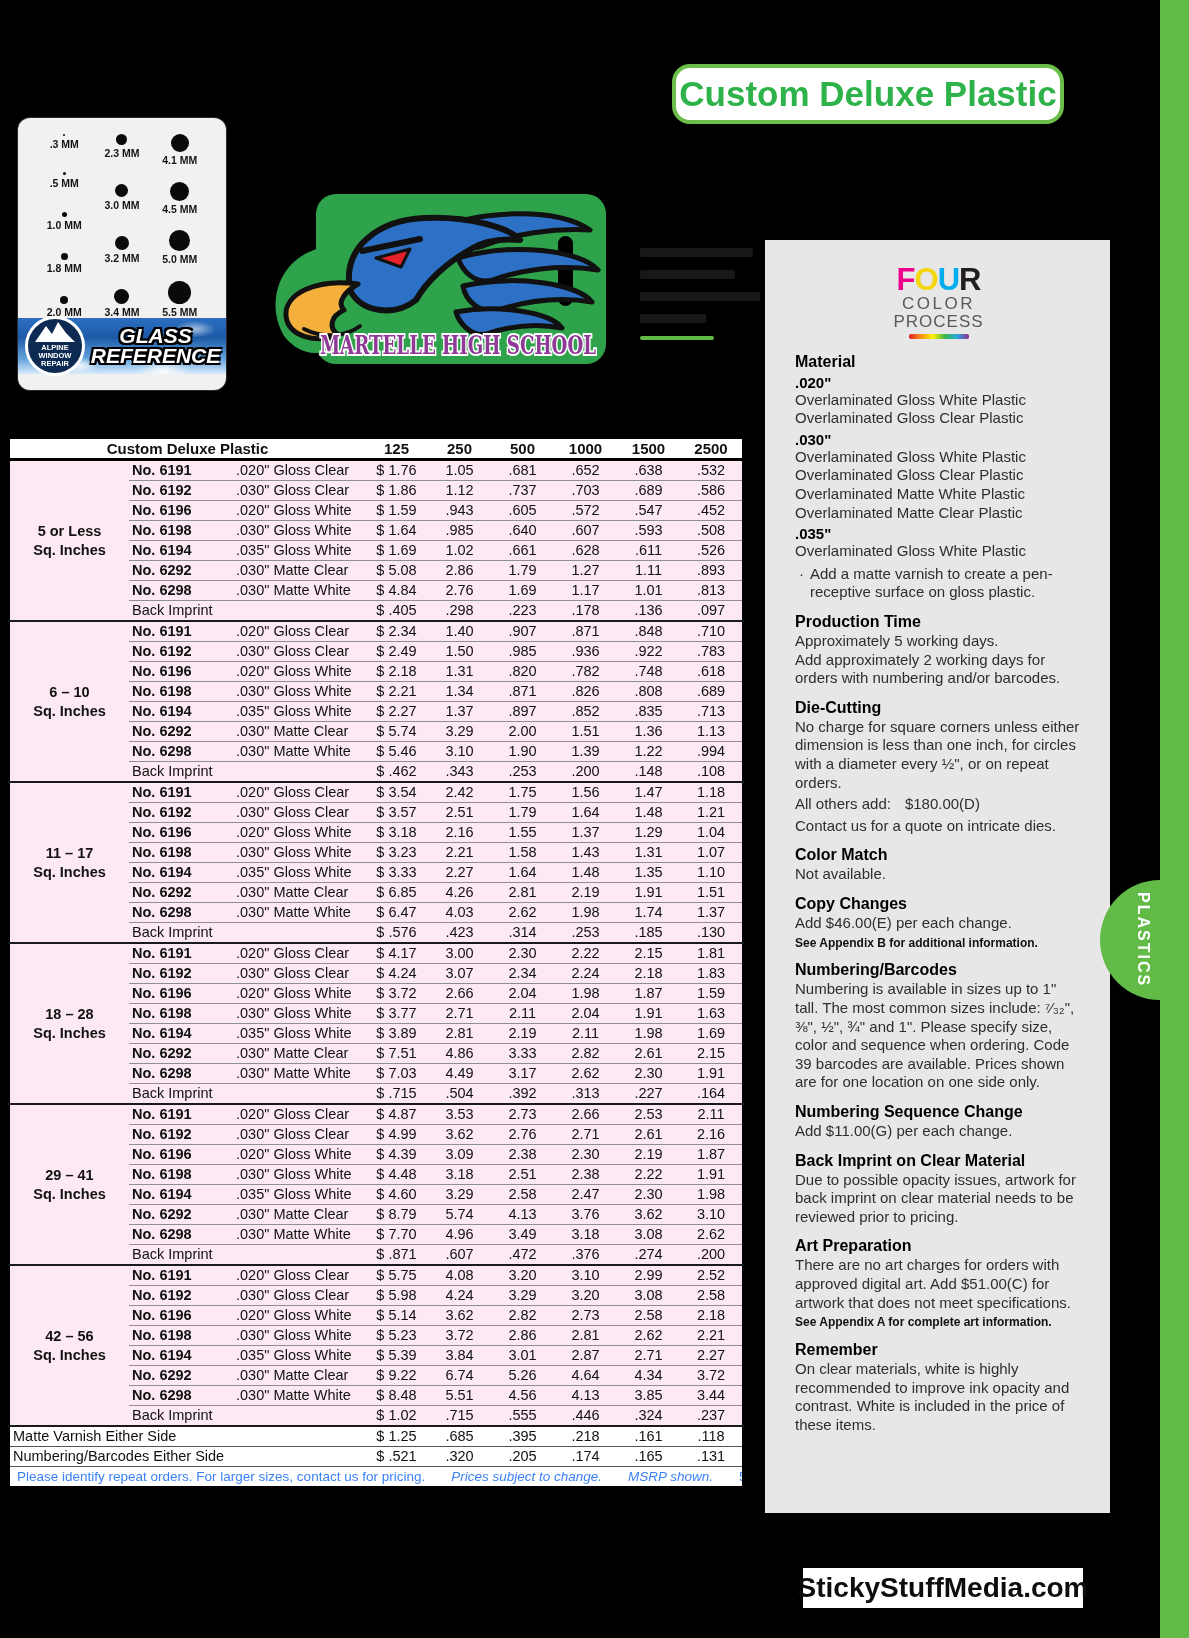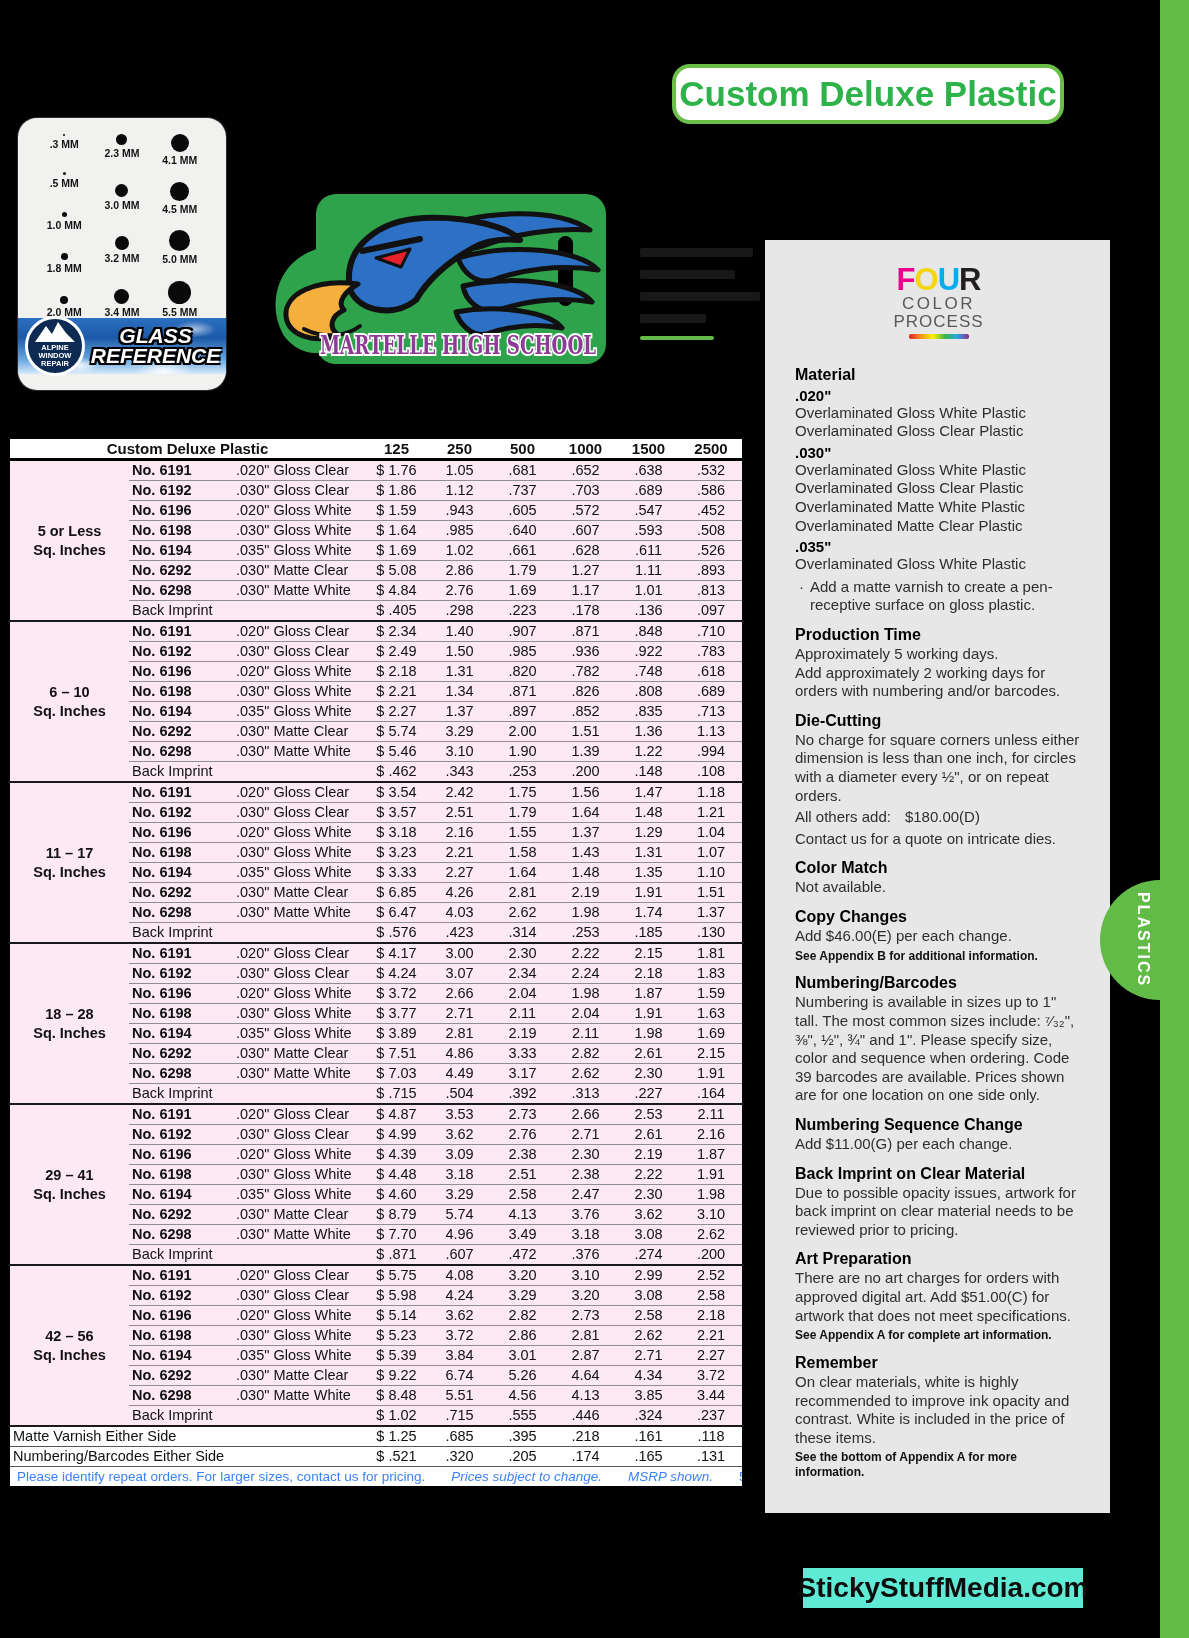--- a/index.html
+++ b/index.html
@@ -13,7 +13,7 @@
          justify-content:center;color:#2eb34a;font-size:35px;font-weight:bold;letter-spacing:0;}
 
   
-  .glass-card{left:18px;top:118px;width:208px;height:272px;border-radius:19px;
+  .glass-card{left:18px;top:118px;width:208px;height:272px;border-radius:12px;
               background:#f1f1ef;overflow:hidden;box-shadow:0 0 0 1px #2a2a2a;}
   .dots-area{height:200px;display:flex;justify-content:space-evenly;padding:16px 6px 0 6px;box-sizing:border-box;}
   .dotcol{display:flex;flex-direction:column;justify-content:space-between;align-items:center;}

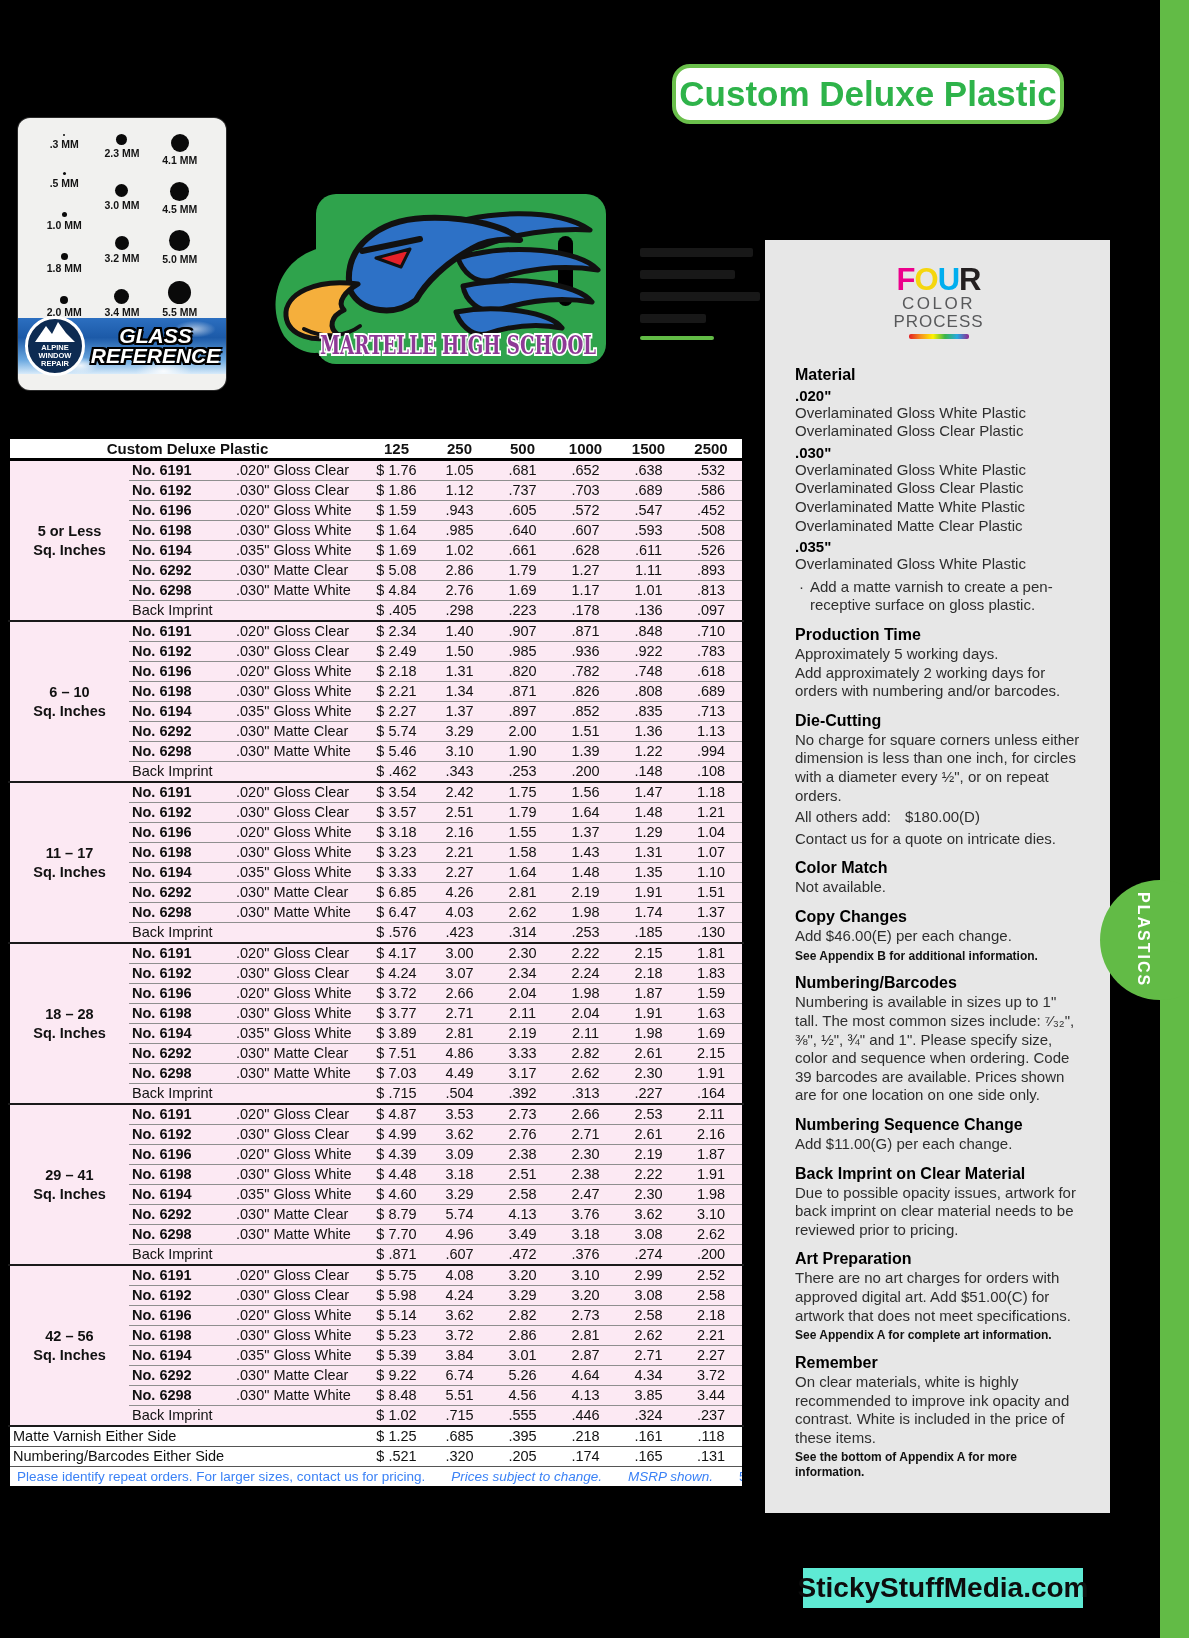--- a/index.html
+++ b/index.html
@@ -68,7 +68,7 @@
   
   .sidebar{left:765px;top:240px;width:345px;height:1273px;background:#e7e7e7;
            box-sizing:border-box;padding:24px 28px 10px 30px;color:#1c1c1c;overflow:hidden;}
-  .logo4{text-align:center;margin-bottom:27px;}
+  .logo4{text-align:center;margin-bottom:14px;}
   .logo4 .four{font-size:31px;font-weight:900;letter-spacing:-1px;line-height:1;}
   .logo4 .l2{font-size:17px;color:#58595b;letter-spacing:2.5px;line-height:1.05;}
   .logo4 .l3{font-size:17px;color:#58595b;letter-spacing:1px;line-height:1.05;}

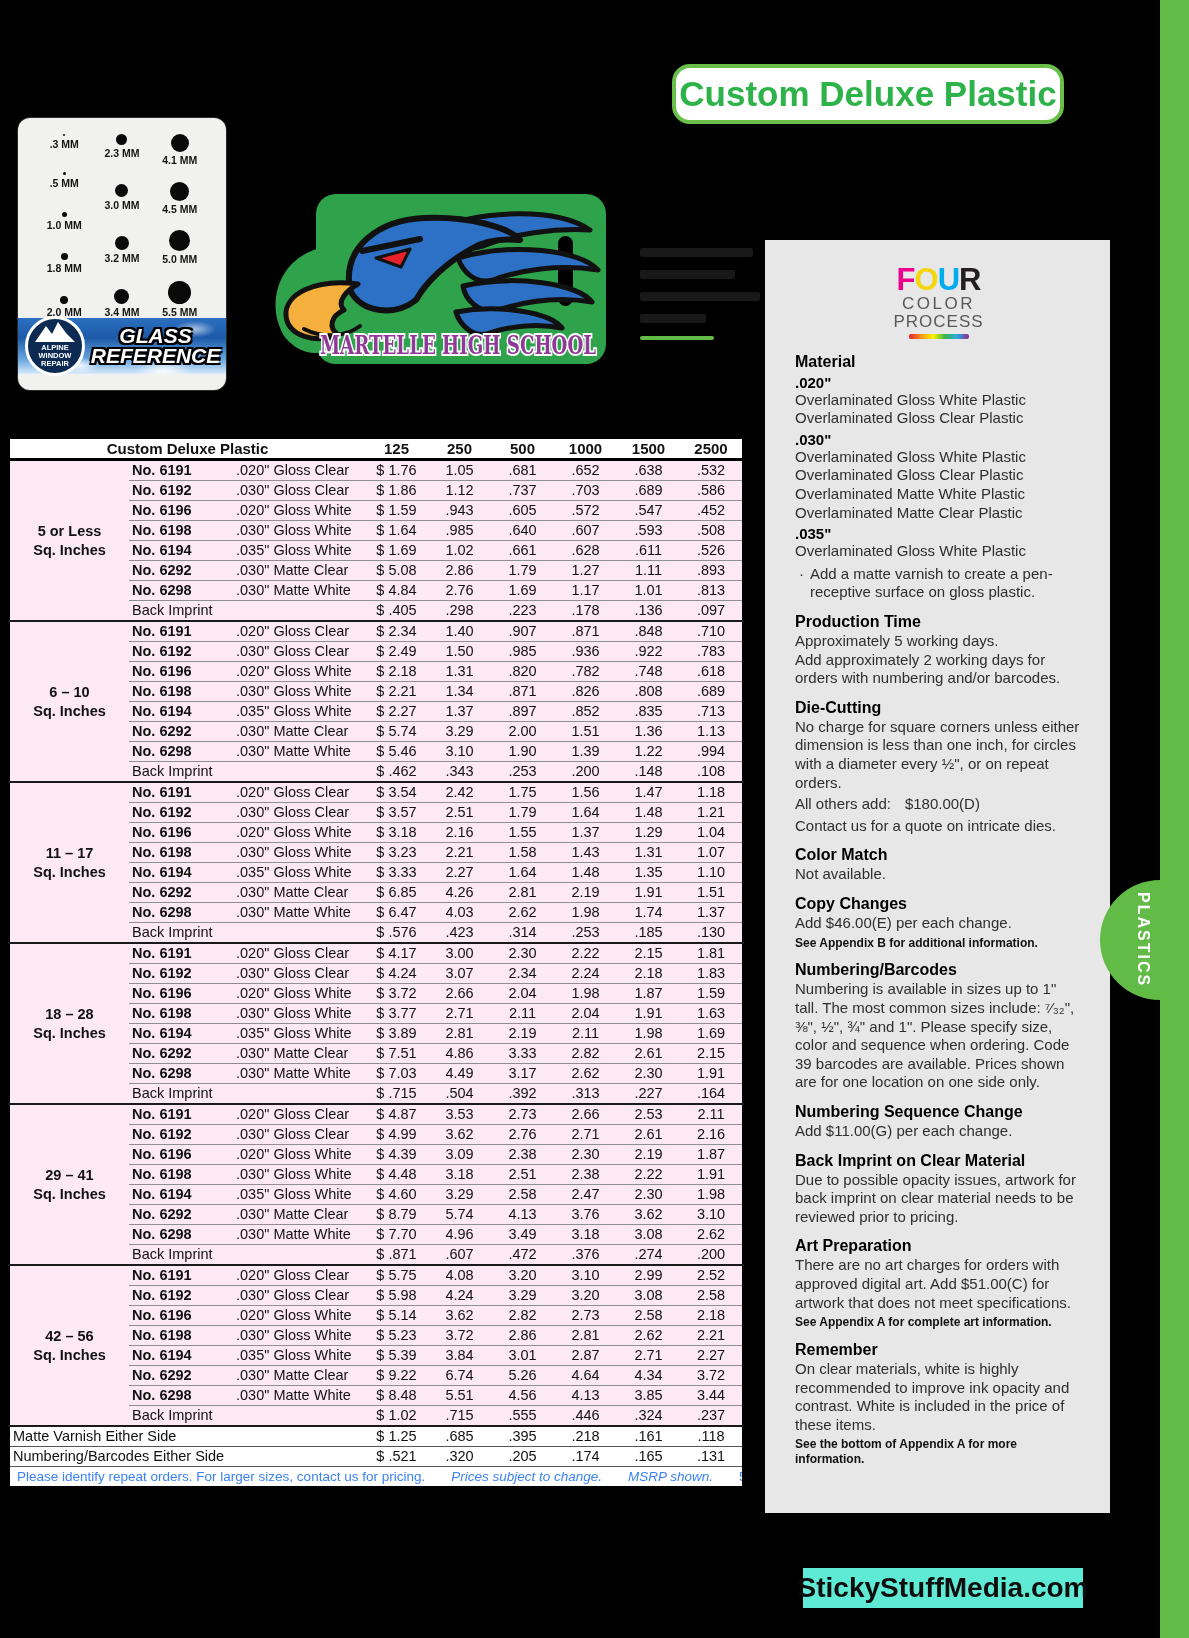--- a/index.html
+++ b/index.html
@@ -821,7 +821,6 @@
         <div class="sec">
           <h3>Remember</h3>
           <p>On clear materials, white is highly recommended to improve ink opacity and contrast. White is included in the price of these items.</p>
-          <p class="note">See the bottom of Appendix A for more information.</p>
         </div>
       </div>
   </div>

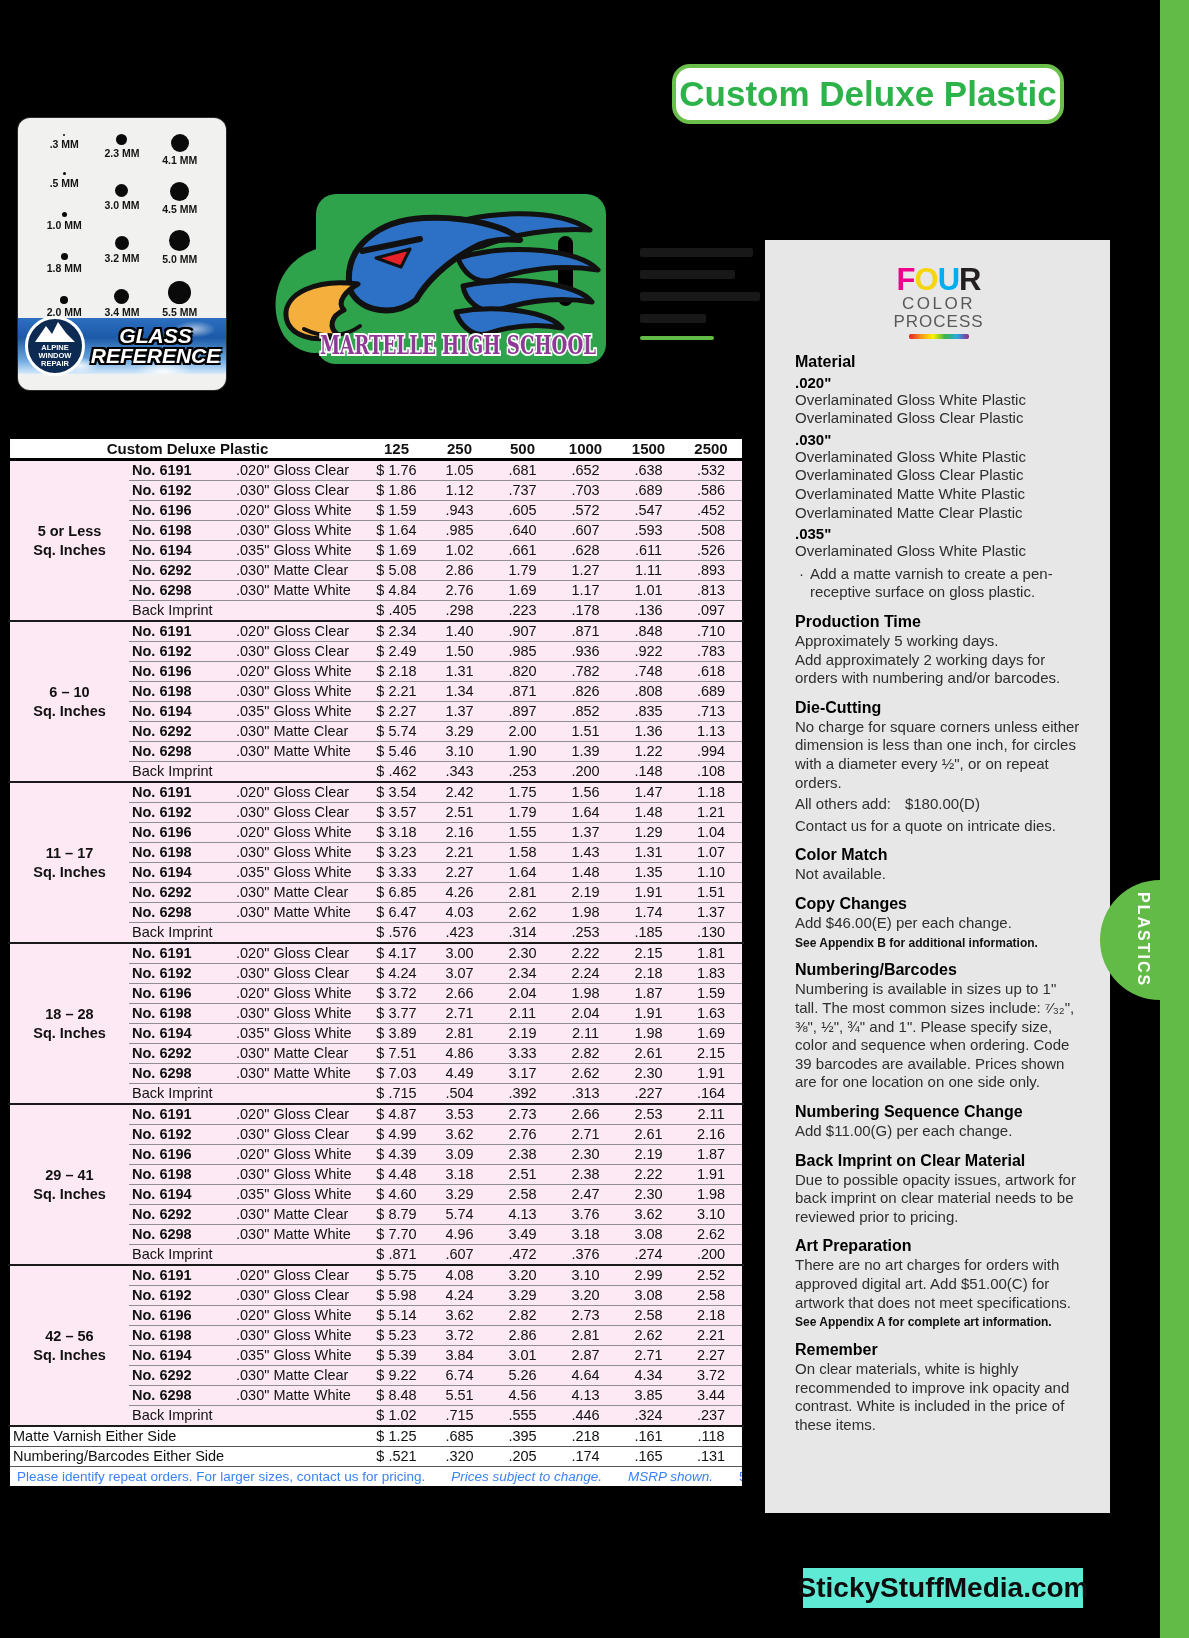--- a/index.html
+++ b/index.html
@@ -89,7 +89,7 @@
             font-size:16px;letter-spacing:2px;}
 
   
-  .brand-box{left:803px;top:1568px;width:280px;height:40px;background:#5eead4;display:flex;
+  .brand-box{left:803px;top:1568px;width:280px;height:40px;background:#ffffff;display:flex;
              align-items:center;justify-content:center;font-weight:bold;font-size:28px;color:#0d0d0d;}
 </style>
 </head>

